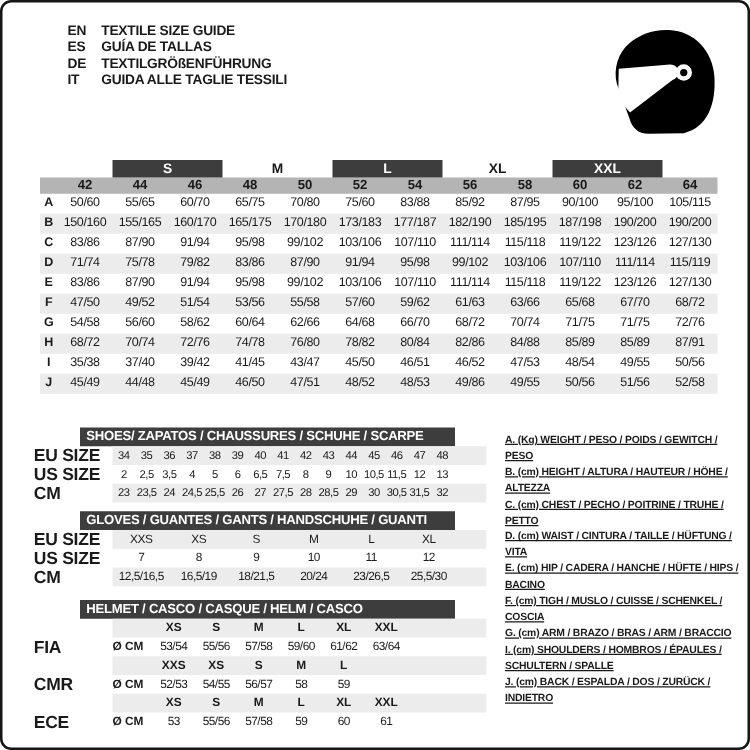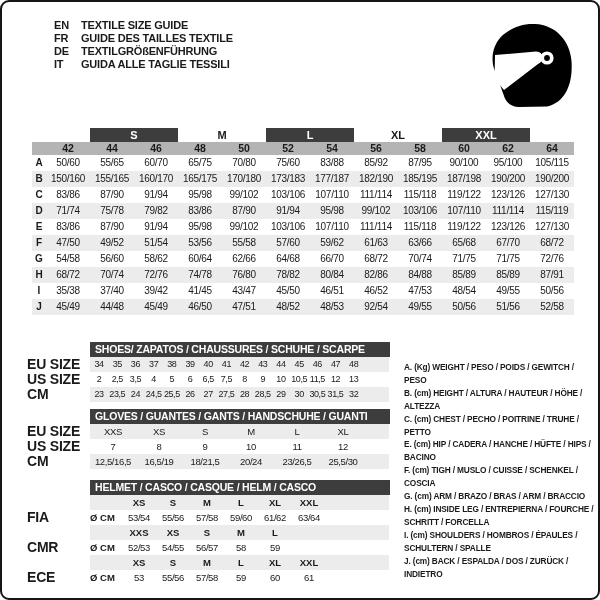--- a/index.html
+++ b/index.html
@@ -57,6 +57,10 @@
         <span class="lang-text">TEXTILE SIZE GUIDE</span>
       </div>
       <div class="lang-row">
+        <span class="lang-code">ES</span>
+        <span class="lang-text">GUÍA DE TALLAS</span>
+      </div>
+      <div class="lang-row">
         <span class="lang-code">FR</span>
         <span class="lang-text">GUIDE DES TAILLES TEXTILE</span>
       </div>

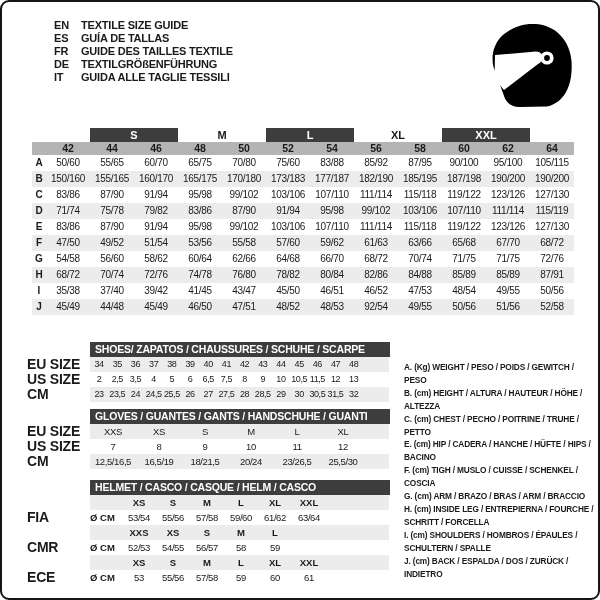--- a/index.html
+++ b/index.html
@@ -61,10 +61,6 @@
         <span class="lang-text">GUÍA DE TALLAS</span>
       </div>
       <div class="lang-row">
-        <span class="lang-code">FR</span>
-        <span class="lang-text">GUIDE DES TAILLES TEXTILE</span>
-      </div>
-      <div class="lang-row">
         <span class="lang-code">DE</span>
         <span class="lang-text">TEXTILGRÖßENFÜHRUNG</span>
       </div>

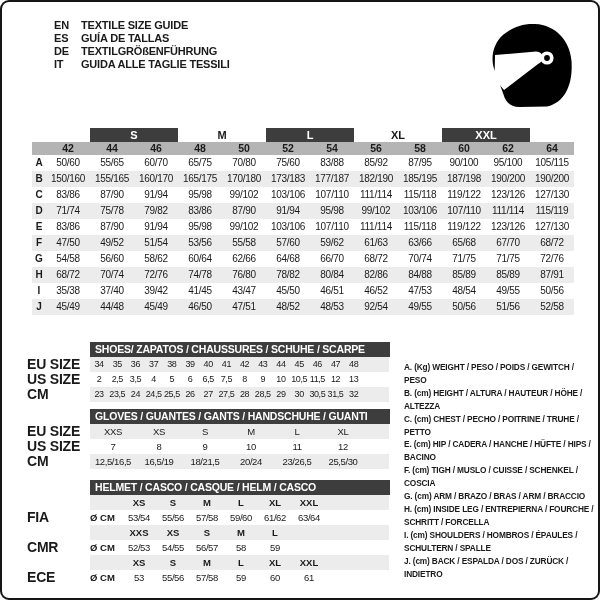--- a/index.html
+++ b/index.html
@@ -247,7 +247,7 @@
           <div class="cell">47/51</div>
           <div class="cell">48/52</div>
           <div class="cell">48/53</div>
-          <div class="cell">92/54</div>
+          <div class="cell">49/86</div>
           <div class="cell">49/55</div>
           <div class="cell">50/56</div>
           <div class="cell">51/56</div>

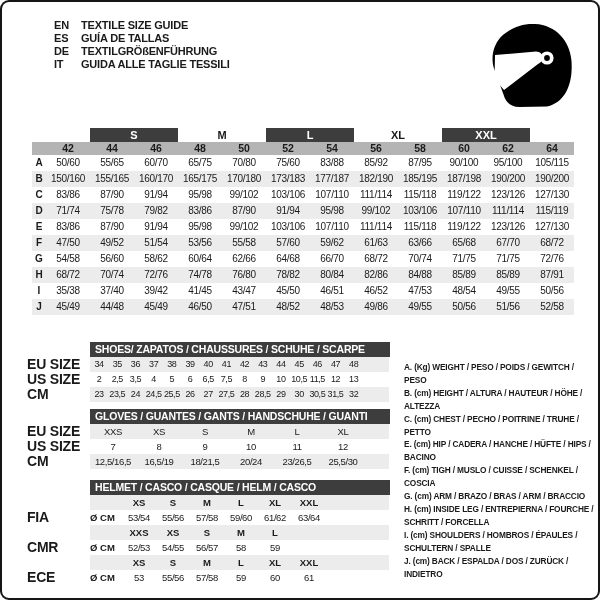--- a/index.html
+++ b/index.html
@@ -31,7 +31,7 @@
   .sect-shoes{top:340px;}
   .sect-gloves{top:407px;}
   .sect-helmet{top:478px;}
-  .sect-band{margin-left:63px;width:300px;box-sizing:border-box;background:#3d3d3d;color:#fff;
+  .sect-band{margin-left:37px;width:300px;box-sizing:border-box;background:#3d3d3d;color:#fff;
     font-size:10.5px;font-weight:bold;height:15px;line-height:15px;padding-left:5px;letter-spacing:-0.2px;}
   .srow{display:flex;height:15px;line-height:15px;font-size:9.5px;}
   .slbl{width:63px;font-weight:bold;font-size:14px;letter-spacing:-0.2px;}

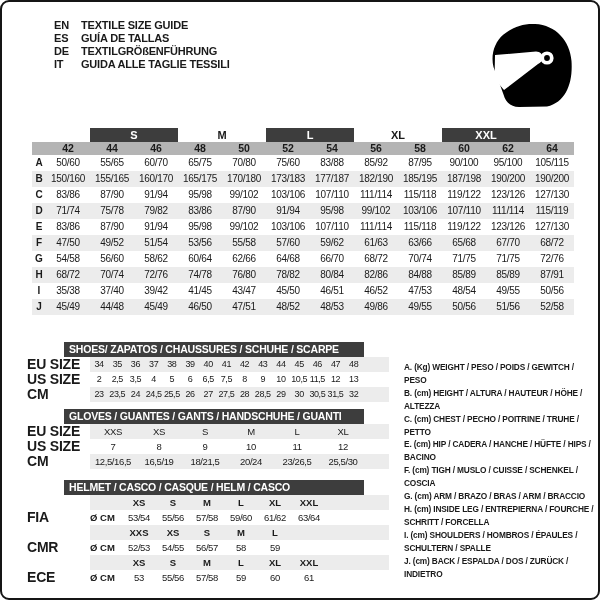--- a/index.html
+++ b/index.html
@@ -43,7 +43,7 @@
   .ocm{font-weight:bold;text-align:left;letter-spacing:0;}
   .sizehdr{font-weight:bold;letter-spacing:0;}
   
-  .legend{position:absolute;left:402px;top:359px;width:190px;}
+  .legend{position:absolute;left:402px;top:343px;width:190px;text-decoration:underline;}
   .legend-item{font-size:8.3px;font-weight:bold;line-height:12.9px;letter-spacing:-0.15px;}
 </style>
 </head>

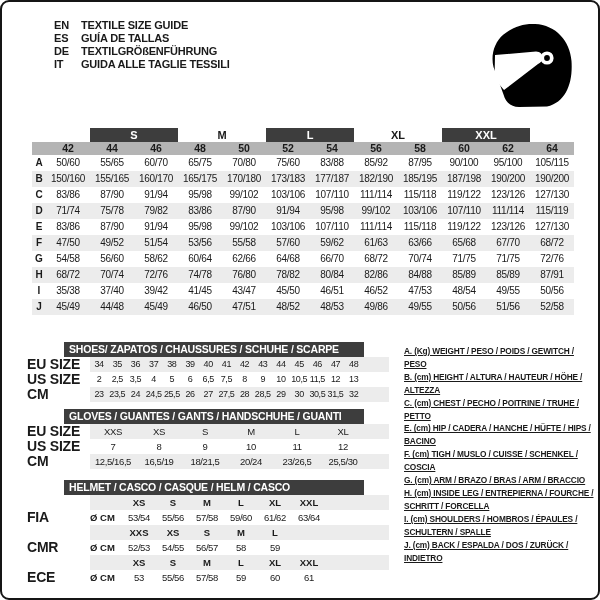--- a/index.html
+++ b/index.html
@@ -443,6 +443,7 @@
       <div class="legend-item">A. (Kg) WEIGHT / PESO / POIDS / GEWITCH / PESO</div>
       <div class="legend-item">B. (cm) HEIGHT / ALTURA / HAUTEUR / HÖHE / ALTEZZA</div>
       <div class="legend-item">C. (cm) CHEST / PECHO / POITRINE / TRUHE / PETTO</div>
+      <div class="legend-item">D. (cm) WAIST / CINTURA / TAILLE / HÜFTUNG / VITA</div>
       <div class="legend-item">E. (cm) HIP / CADERA / HANCHE / HÜFTE / HIPS /  BACINO</div>
       <div class="legend-item">F. (cm) TIGH / MUSLO / CUISSE / SCHENKEL / COSCIA</div>
       <div class="legend-item">G. (cm) ARM  / BRAZO / BRAS / ARM / BRACCIO</div>

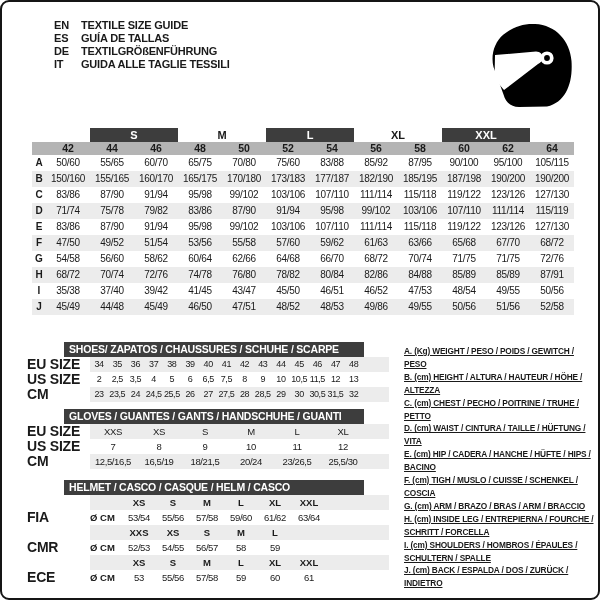--- a/index.html
+++ b/index.html
@@ -447,7 +447,6 @@
       <div class="legend-item">E. (cm) HIP / CADERA / HANCHE / HÜFTE / HIPS /  BACINO</div>
       <div class="legend-item">F. (cm) TIGH / MUSLO / CUISSE / SCHENKEL / COSCIA</div>
       <div class="legend-item">G. (cm) ARM  / BRAZO / BRAS / ARM / BRACCIO</div>
-      <div class="legend-item">H. (cm) INSIDE LEG / ENTREPIERNA / FOURCHE / SCHRITT / FORCELLA</div>
       <div class="legend-item">I.  (cm) SHOULDERS / HOMBROS / ÉPAULES / SCHULTERN / SPALLE</div>
       <div class="legend-item">J. (cm) BACK / ESPALDA / DOS / ZURÜCK / INDIETRO</div>
     </div>

